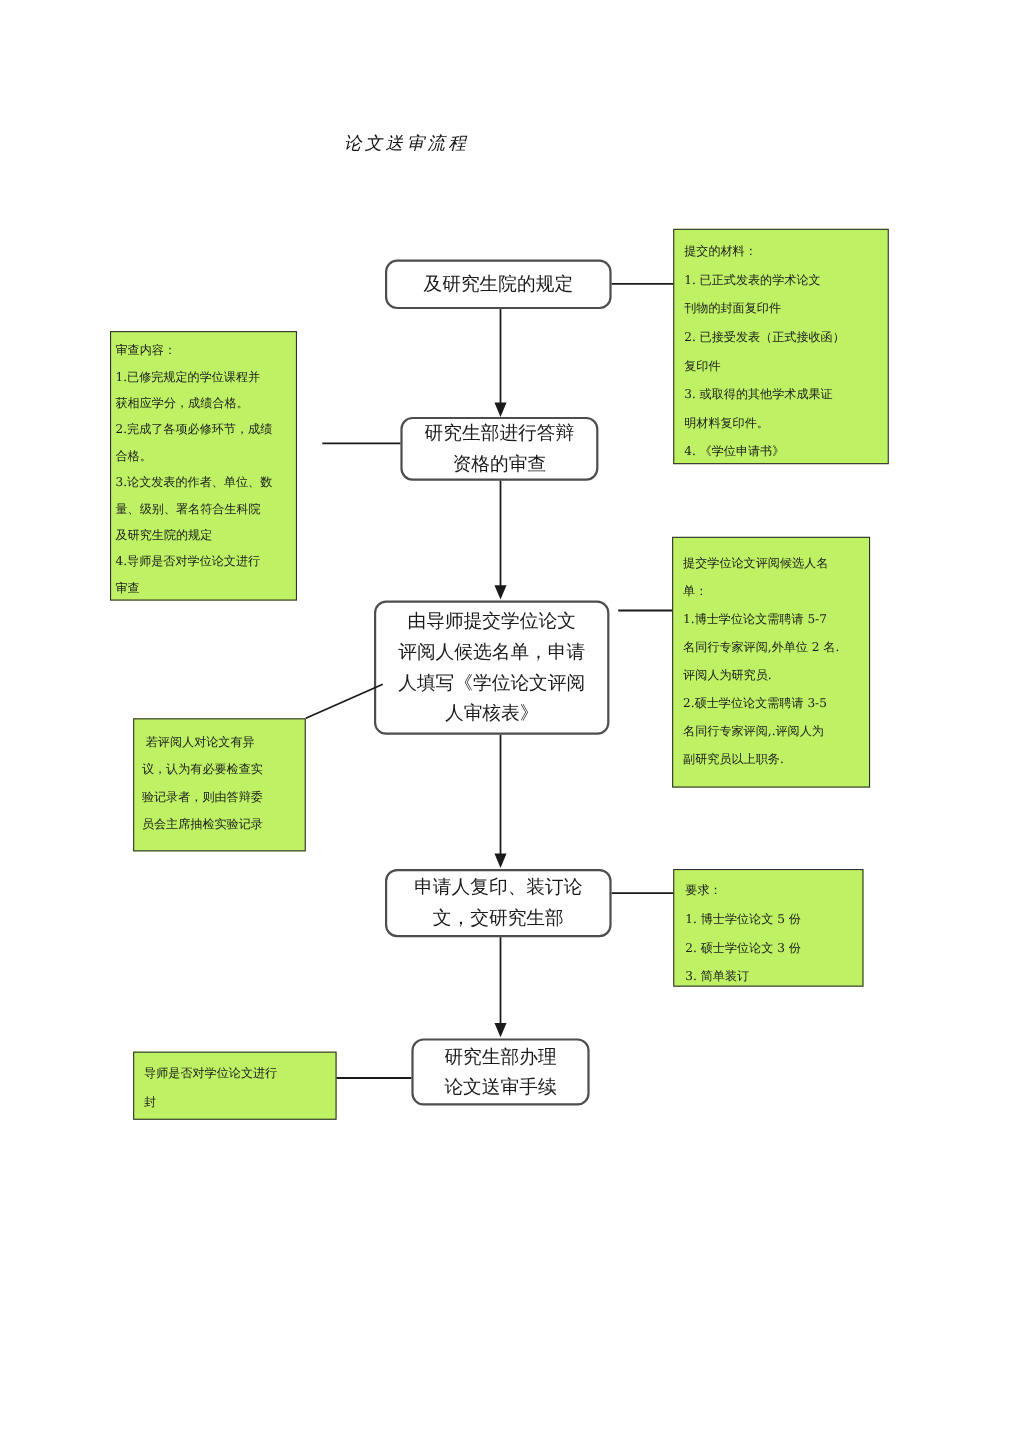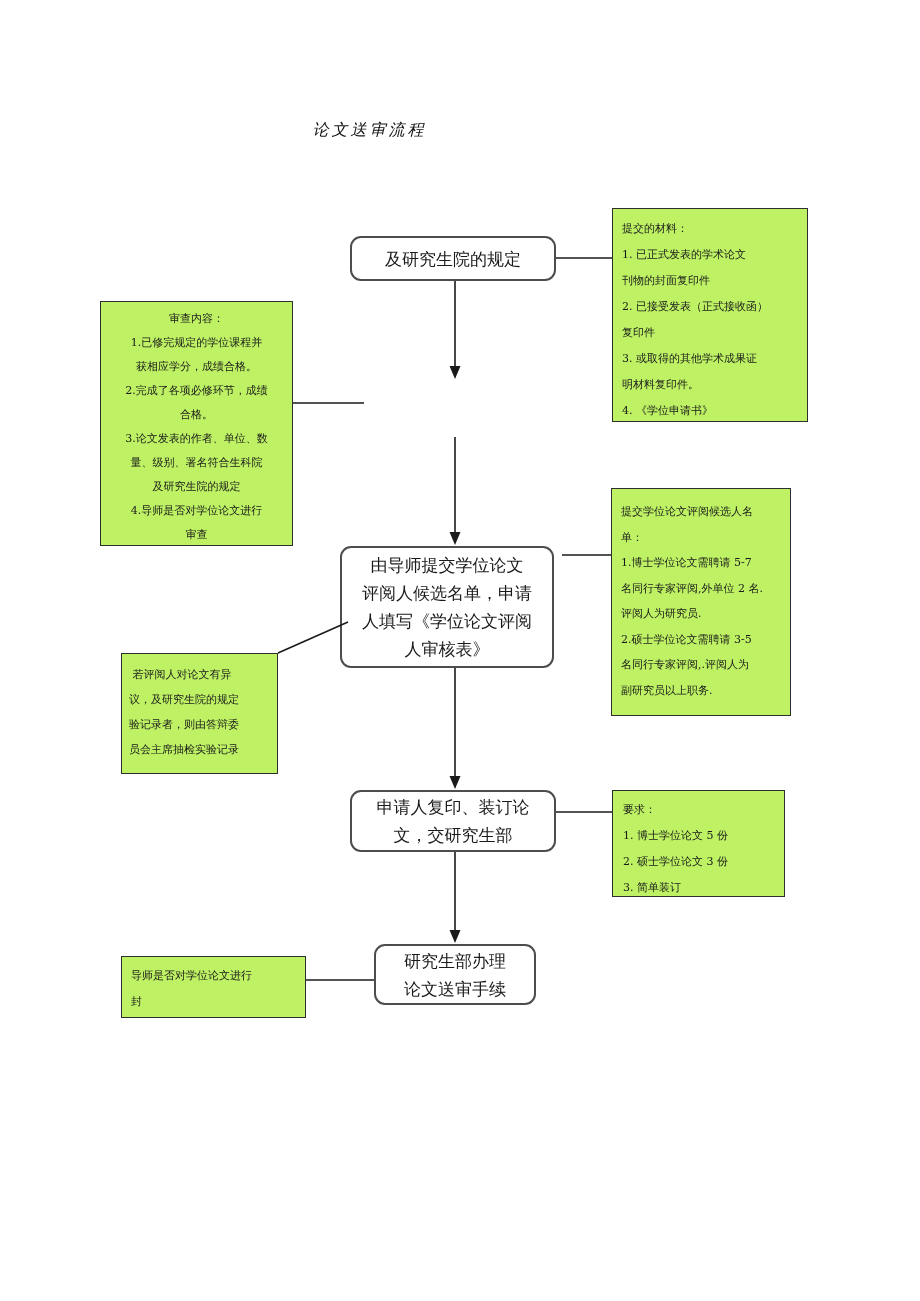--- a/index.html
+++ b/index.html
@@ -55,7 +55,7 @@
     overflow: hidden;
   }
   #note-materials    { left: 612px; top: 208px; width: 196px; height: 214px; padding: 7px 9px; line-height: 26px; }
-  #note-review       { left: 100px; top: 301px; width: 193px; height: 245px; padding: 5px 4px; line-height: 24px; text-align: center; }
+  #note-review       { left: 100px; top: 301px; width: 170px; height: 245px; padding: 5px 4px; line-height: 24px; }
   #note-candidates   { left: 611px; top: 488px; width: 180px; height: 228px; padding: 10px 9px; line-height: 25.5px; }
   #note-objection    { left: 121px; top: 653px; width: 157px; height: 121px; padding: 8px 7px; line-height: 25px; }
   #note-requirements { left: 612px; top: 790px; width: 173px; height: 107px; padding: 6px 10px; line-height: 26px; }

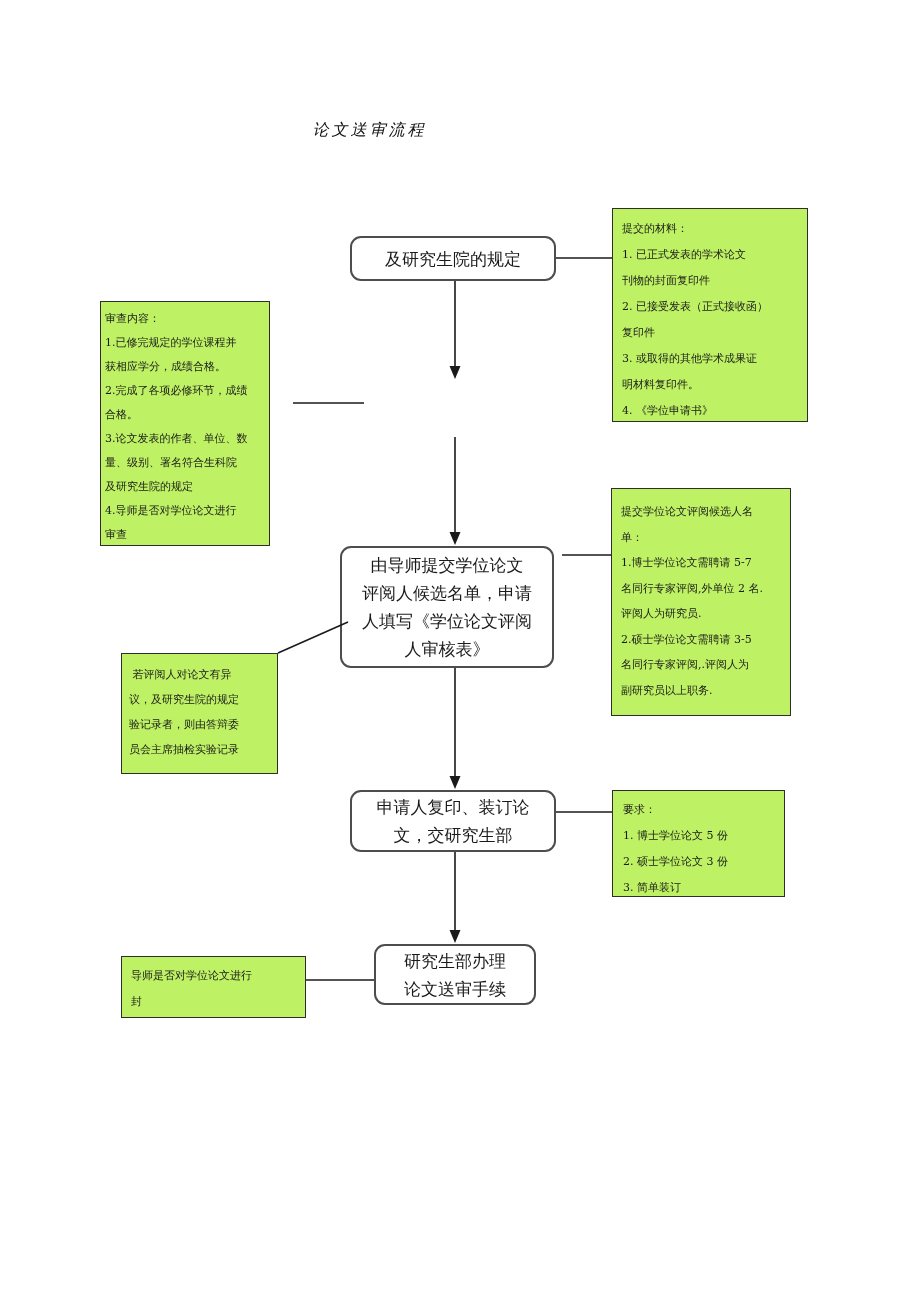--- a/index.html
+++ b/index.html
@@ -75,6 +75,8 @@
   <div class="title">论文送审流程</div>
 
   <div class="flow-box" id="step1">及研究生院的规定</div>
+  <div class="flow-box" id="step2">研究生部进行答辩
+资格的审查</div>
   <div class="flow-box" id="step3">由导师提交学位论文
 评阅人候选名单，申请
 人填写《学位论文评阅

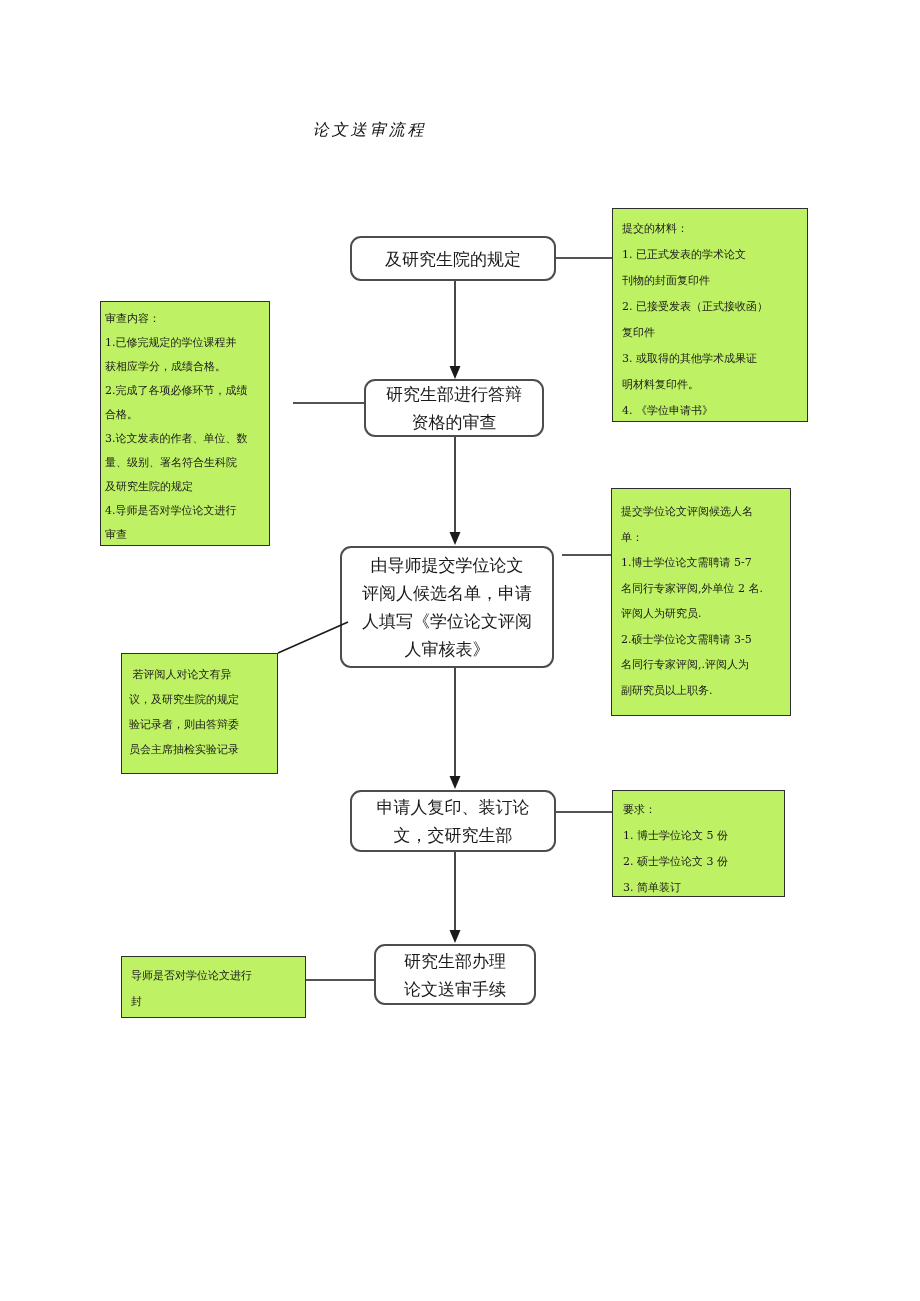--- a/index.html
+++ b/index.html
@@ -113,7 +113,7 @@
 名同行专家评阅,.评阅人为
 副研究员以上职务.</div>
   <div class="note-box" id="note-objection"> 若评阅人对论文有异
-议，及研究生院的规定
+议，认为有必要检查实
 验记录者，则由答辩委
 员会主席抽检实验记录</div>
   <div class="note-box" id="note-requirements">要求：

